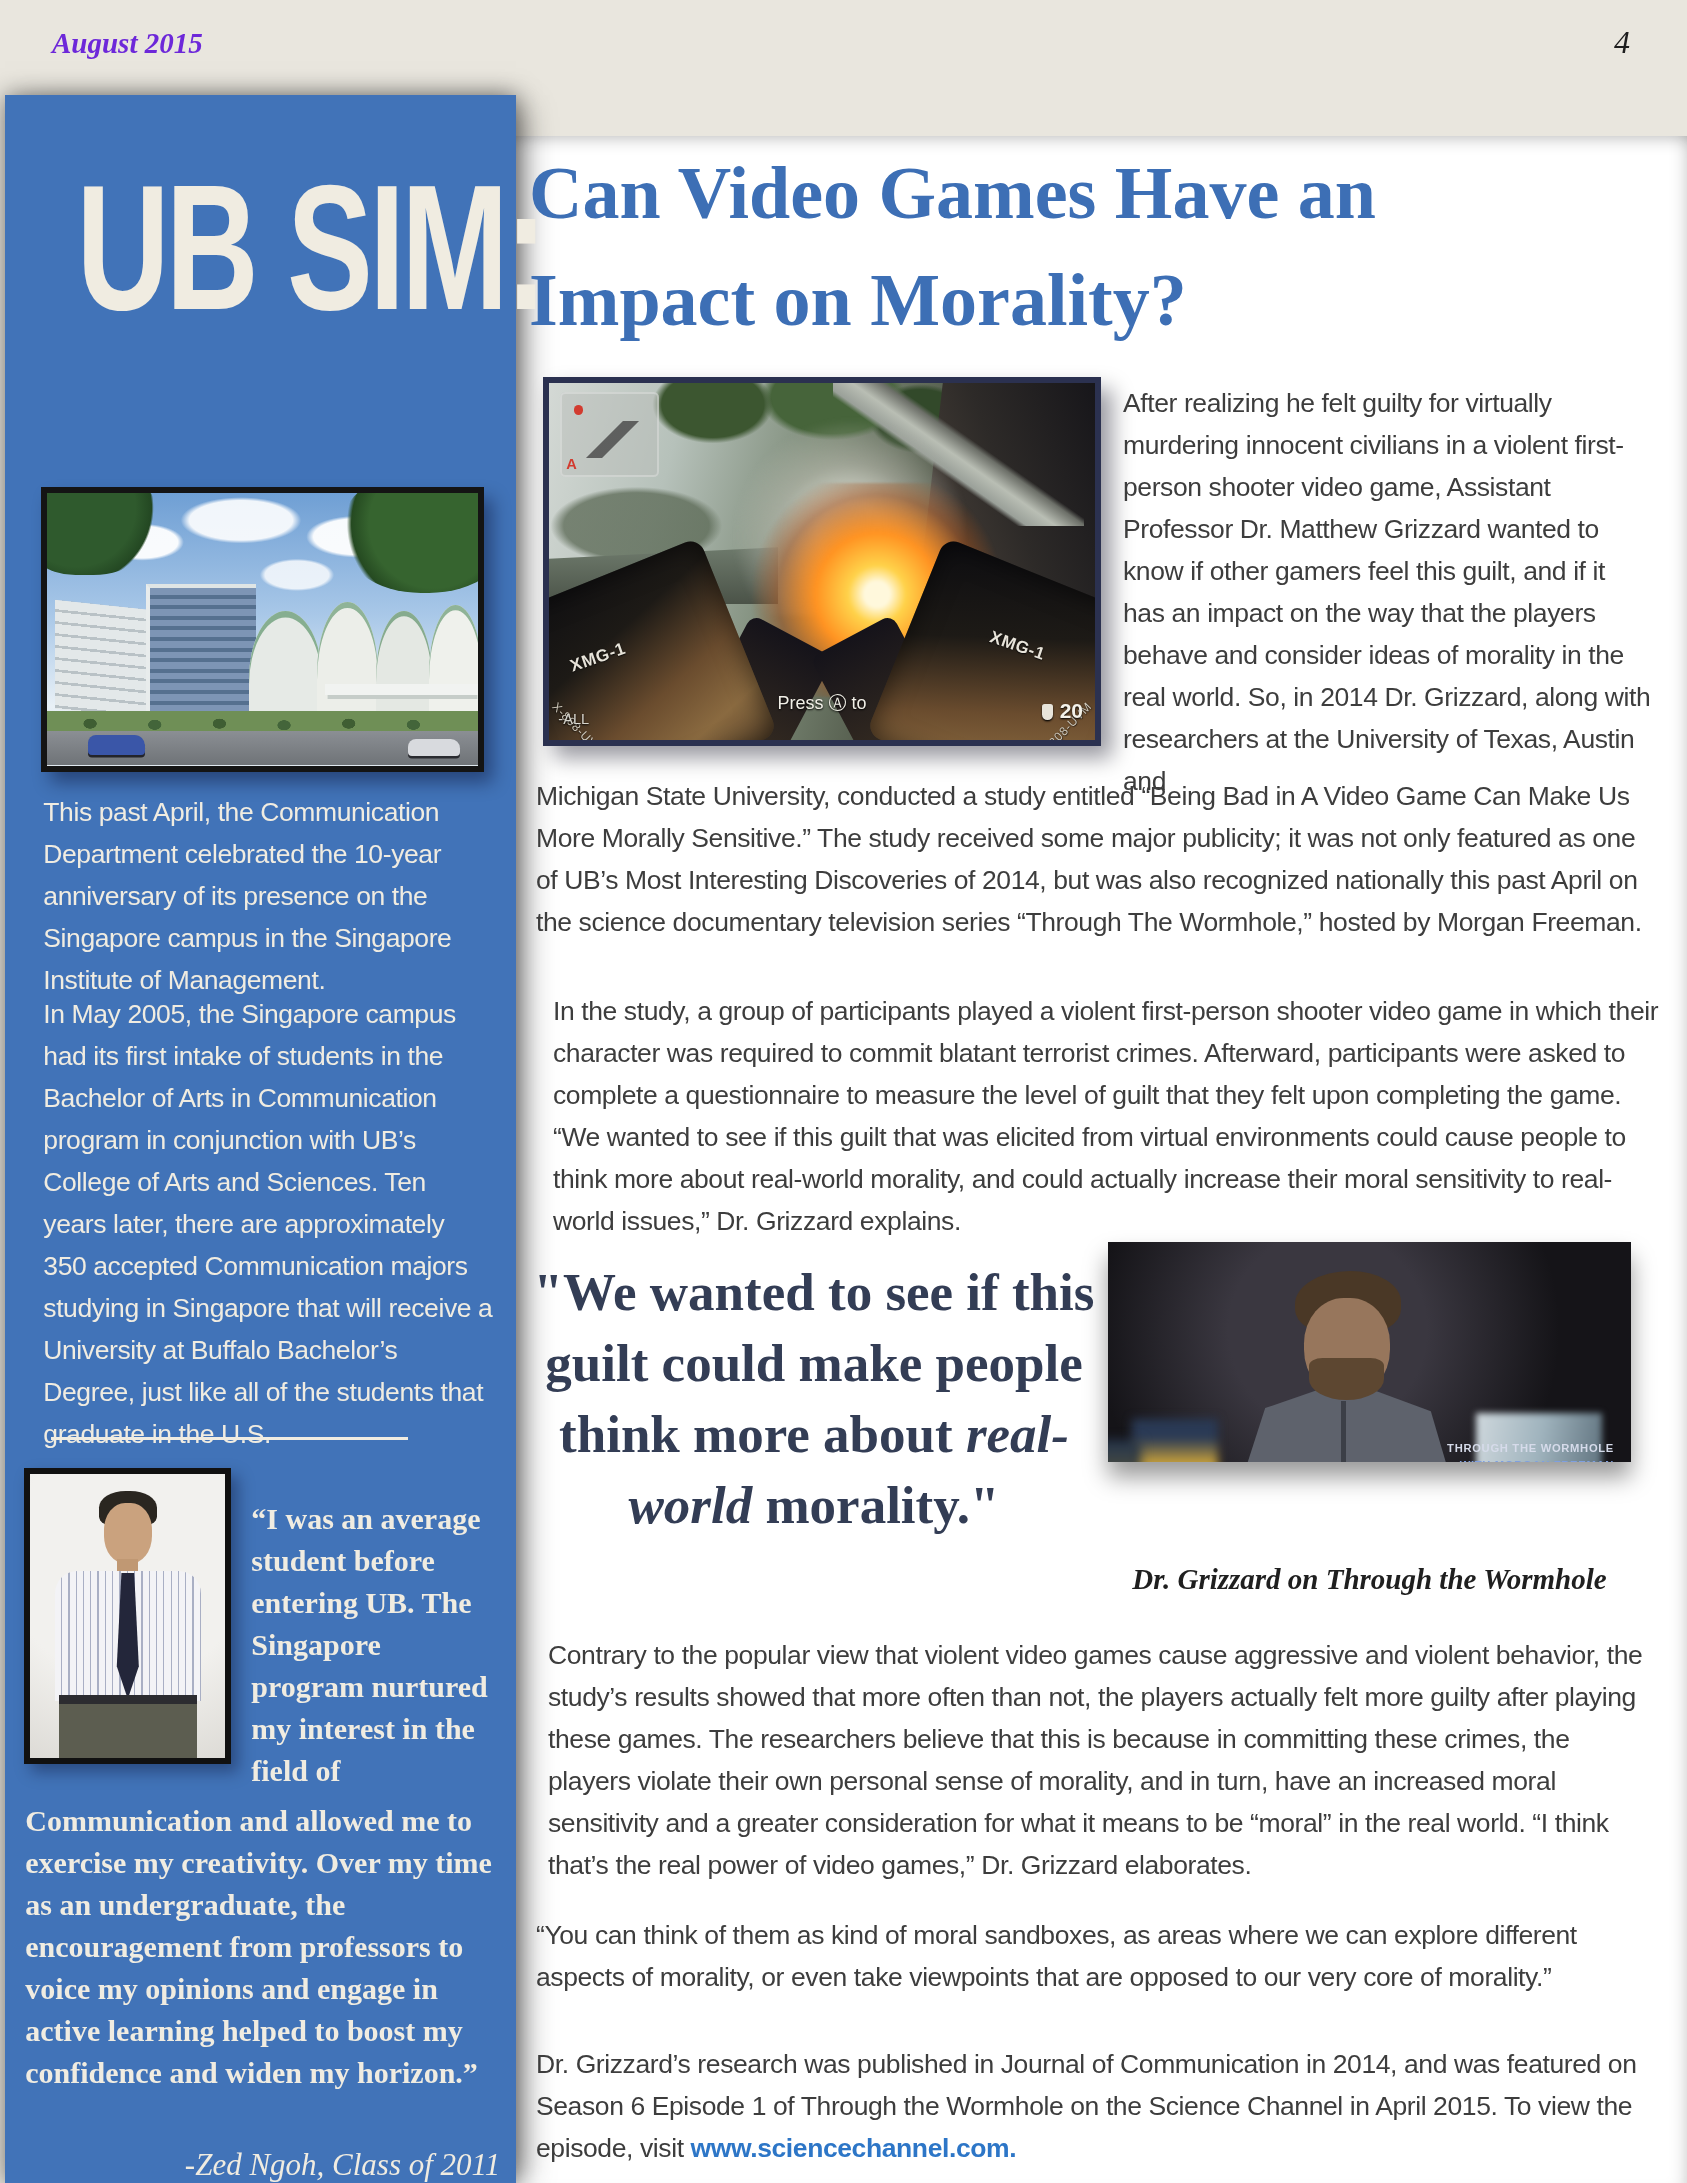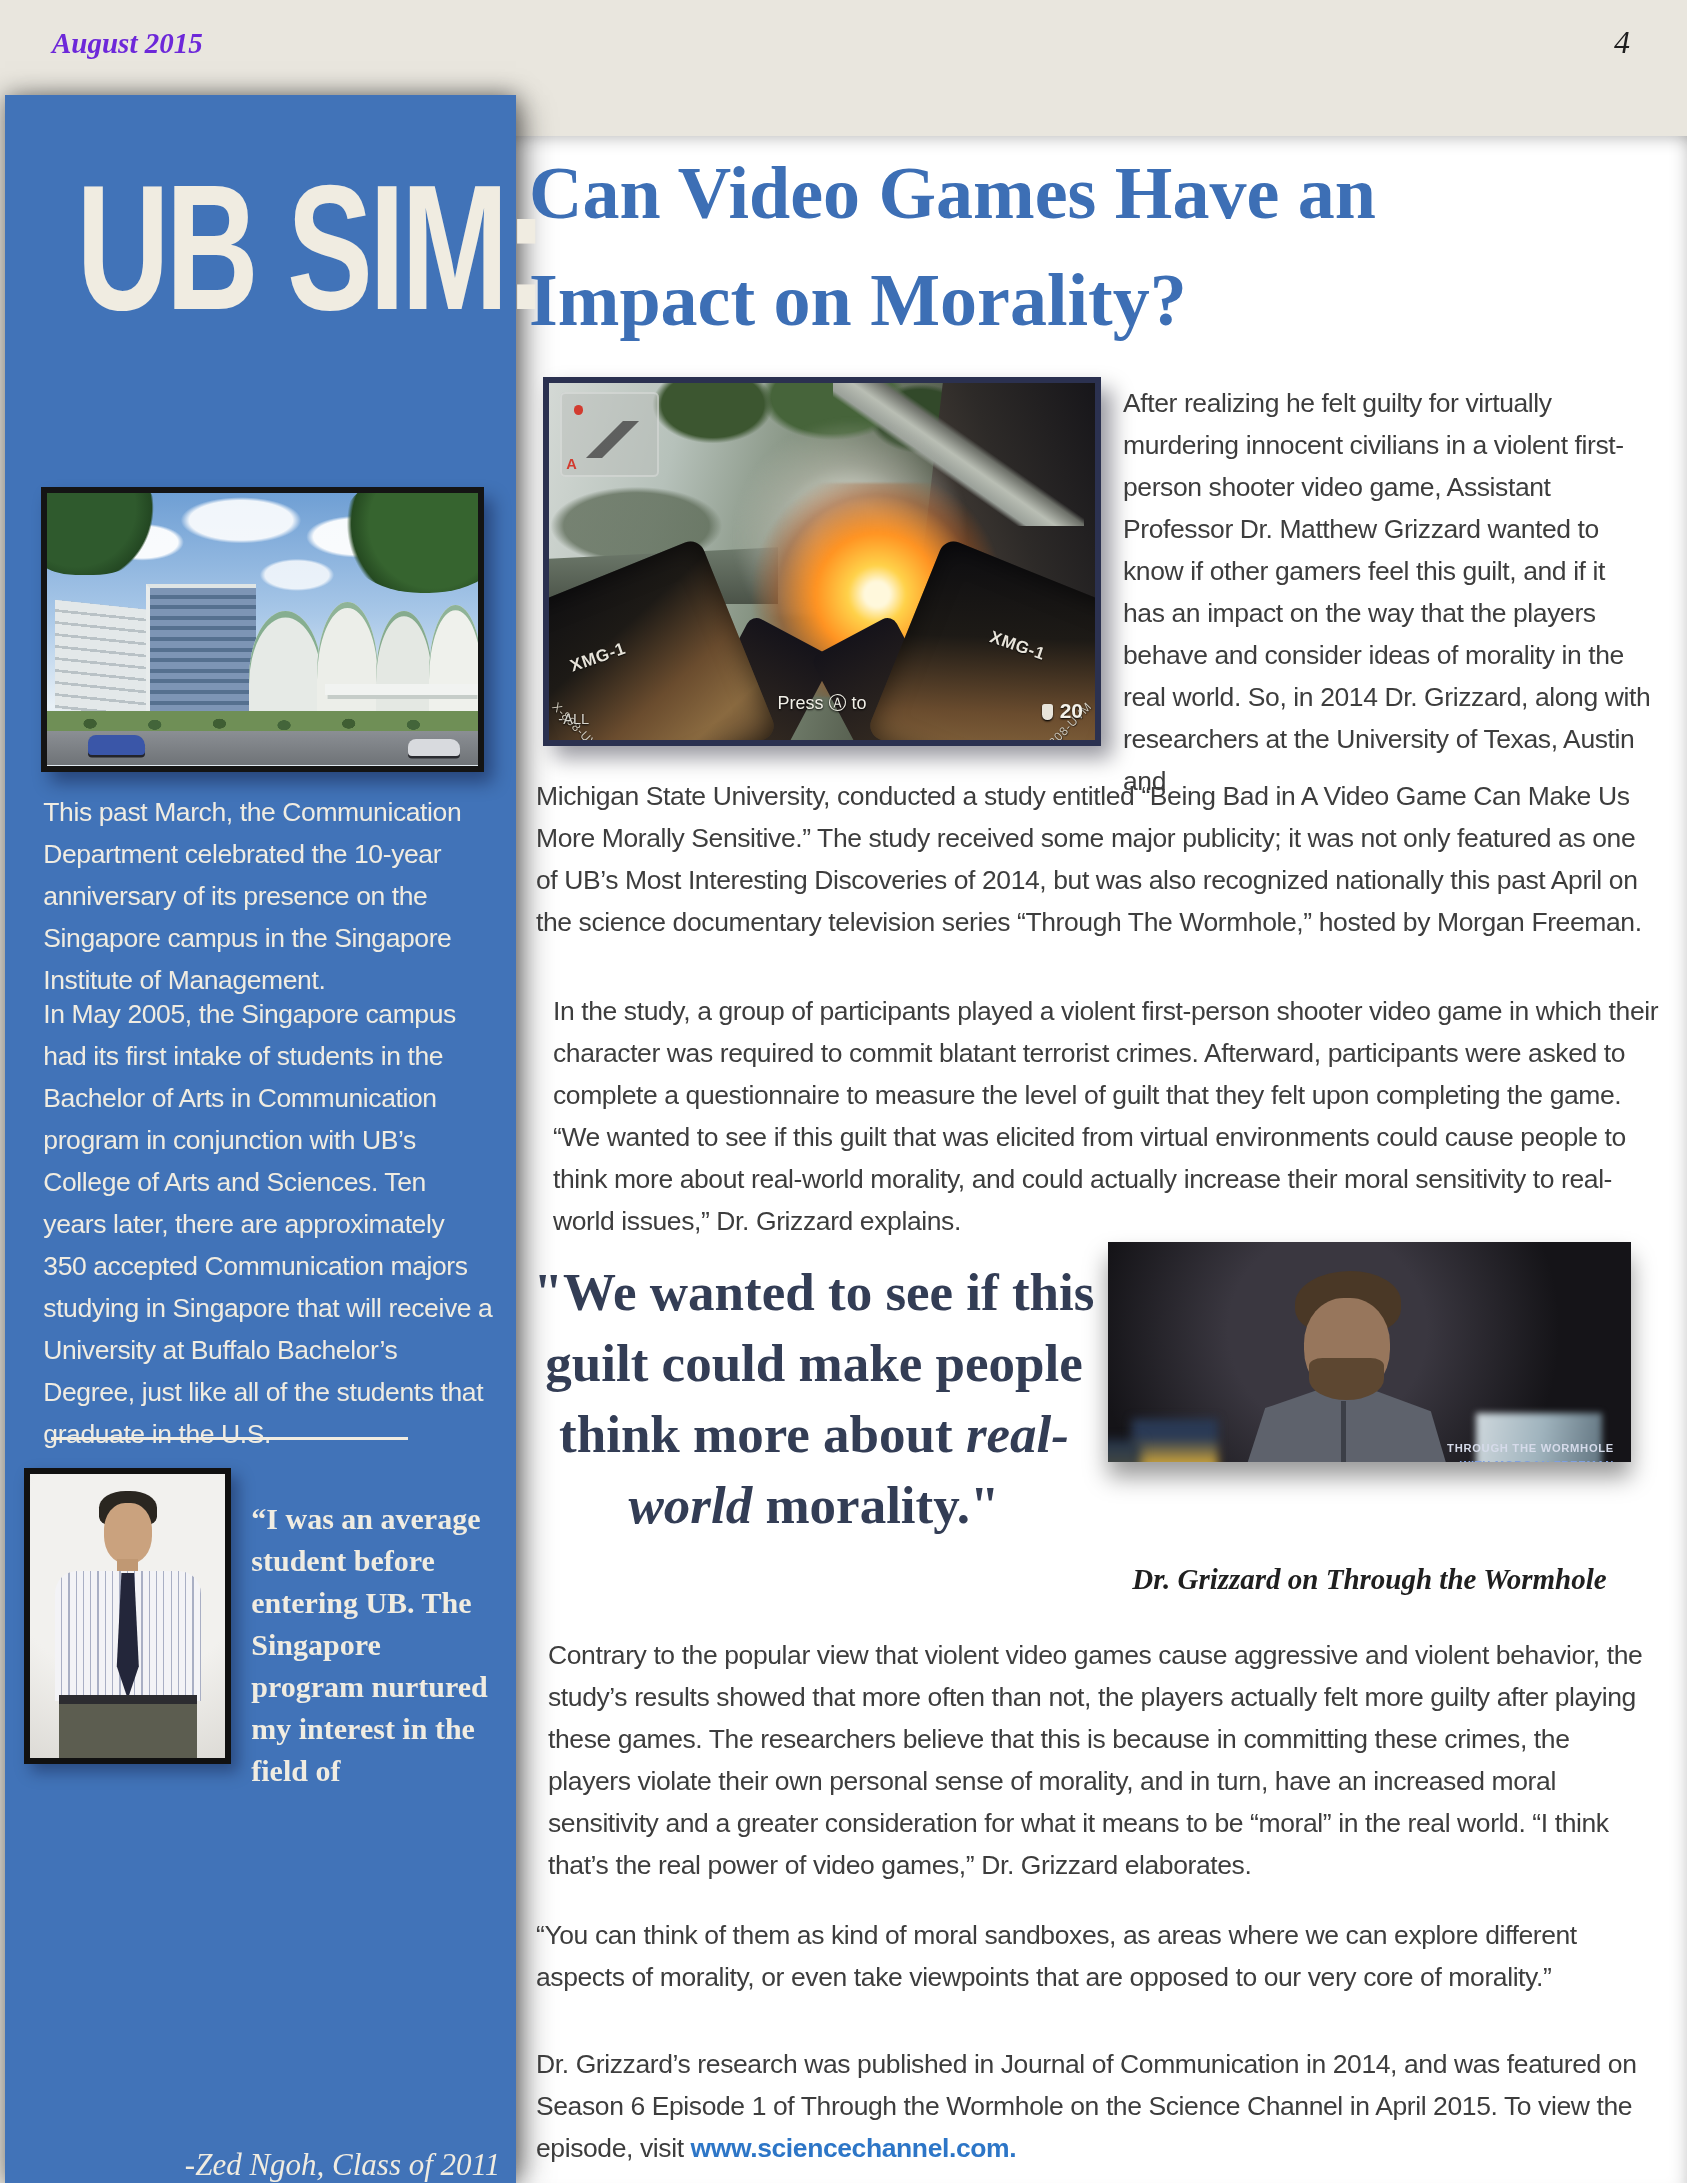--- a/index.html
+++ b/index.html
@@ -285,7 +285,7 @@
       <div class="campus-tree-right"></div>
     </div>
 
-    <div class="sidebar-para" style="top:696px;">This past March, the Communication Department celebrated the 10-year anniversary of its presence on the Singapore campus in the Singapore Institute of Management.</div>
+    <div class="sidebar-para" style="top:696px;">This past April, the Communication Department celebrated the 10-year anniversary of its presence on the Singapore campus in the Singapore Institute of Management.</div>
     <div class="sidebar-para" style="top:898px;">In May 2005, the Singapore campus had its first intake of students in the Bachelor of Arts in Communication program in conjunction with UB’s College of Arts and Sciences.  Ten years later, there are approximately 350 accepted Communication majors studying in Singapore that will receive a University at Buffalo Bachelor’s Degree, just like all of the students that graduate in the U.S.</div>
 
     <div class="sidebar-divider"></div>

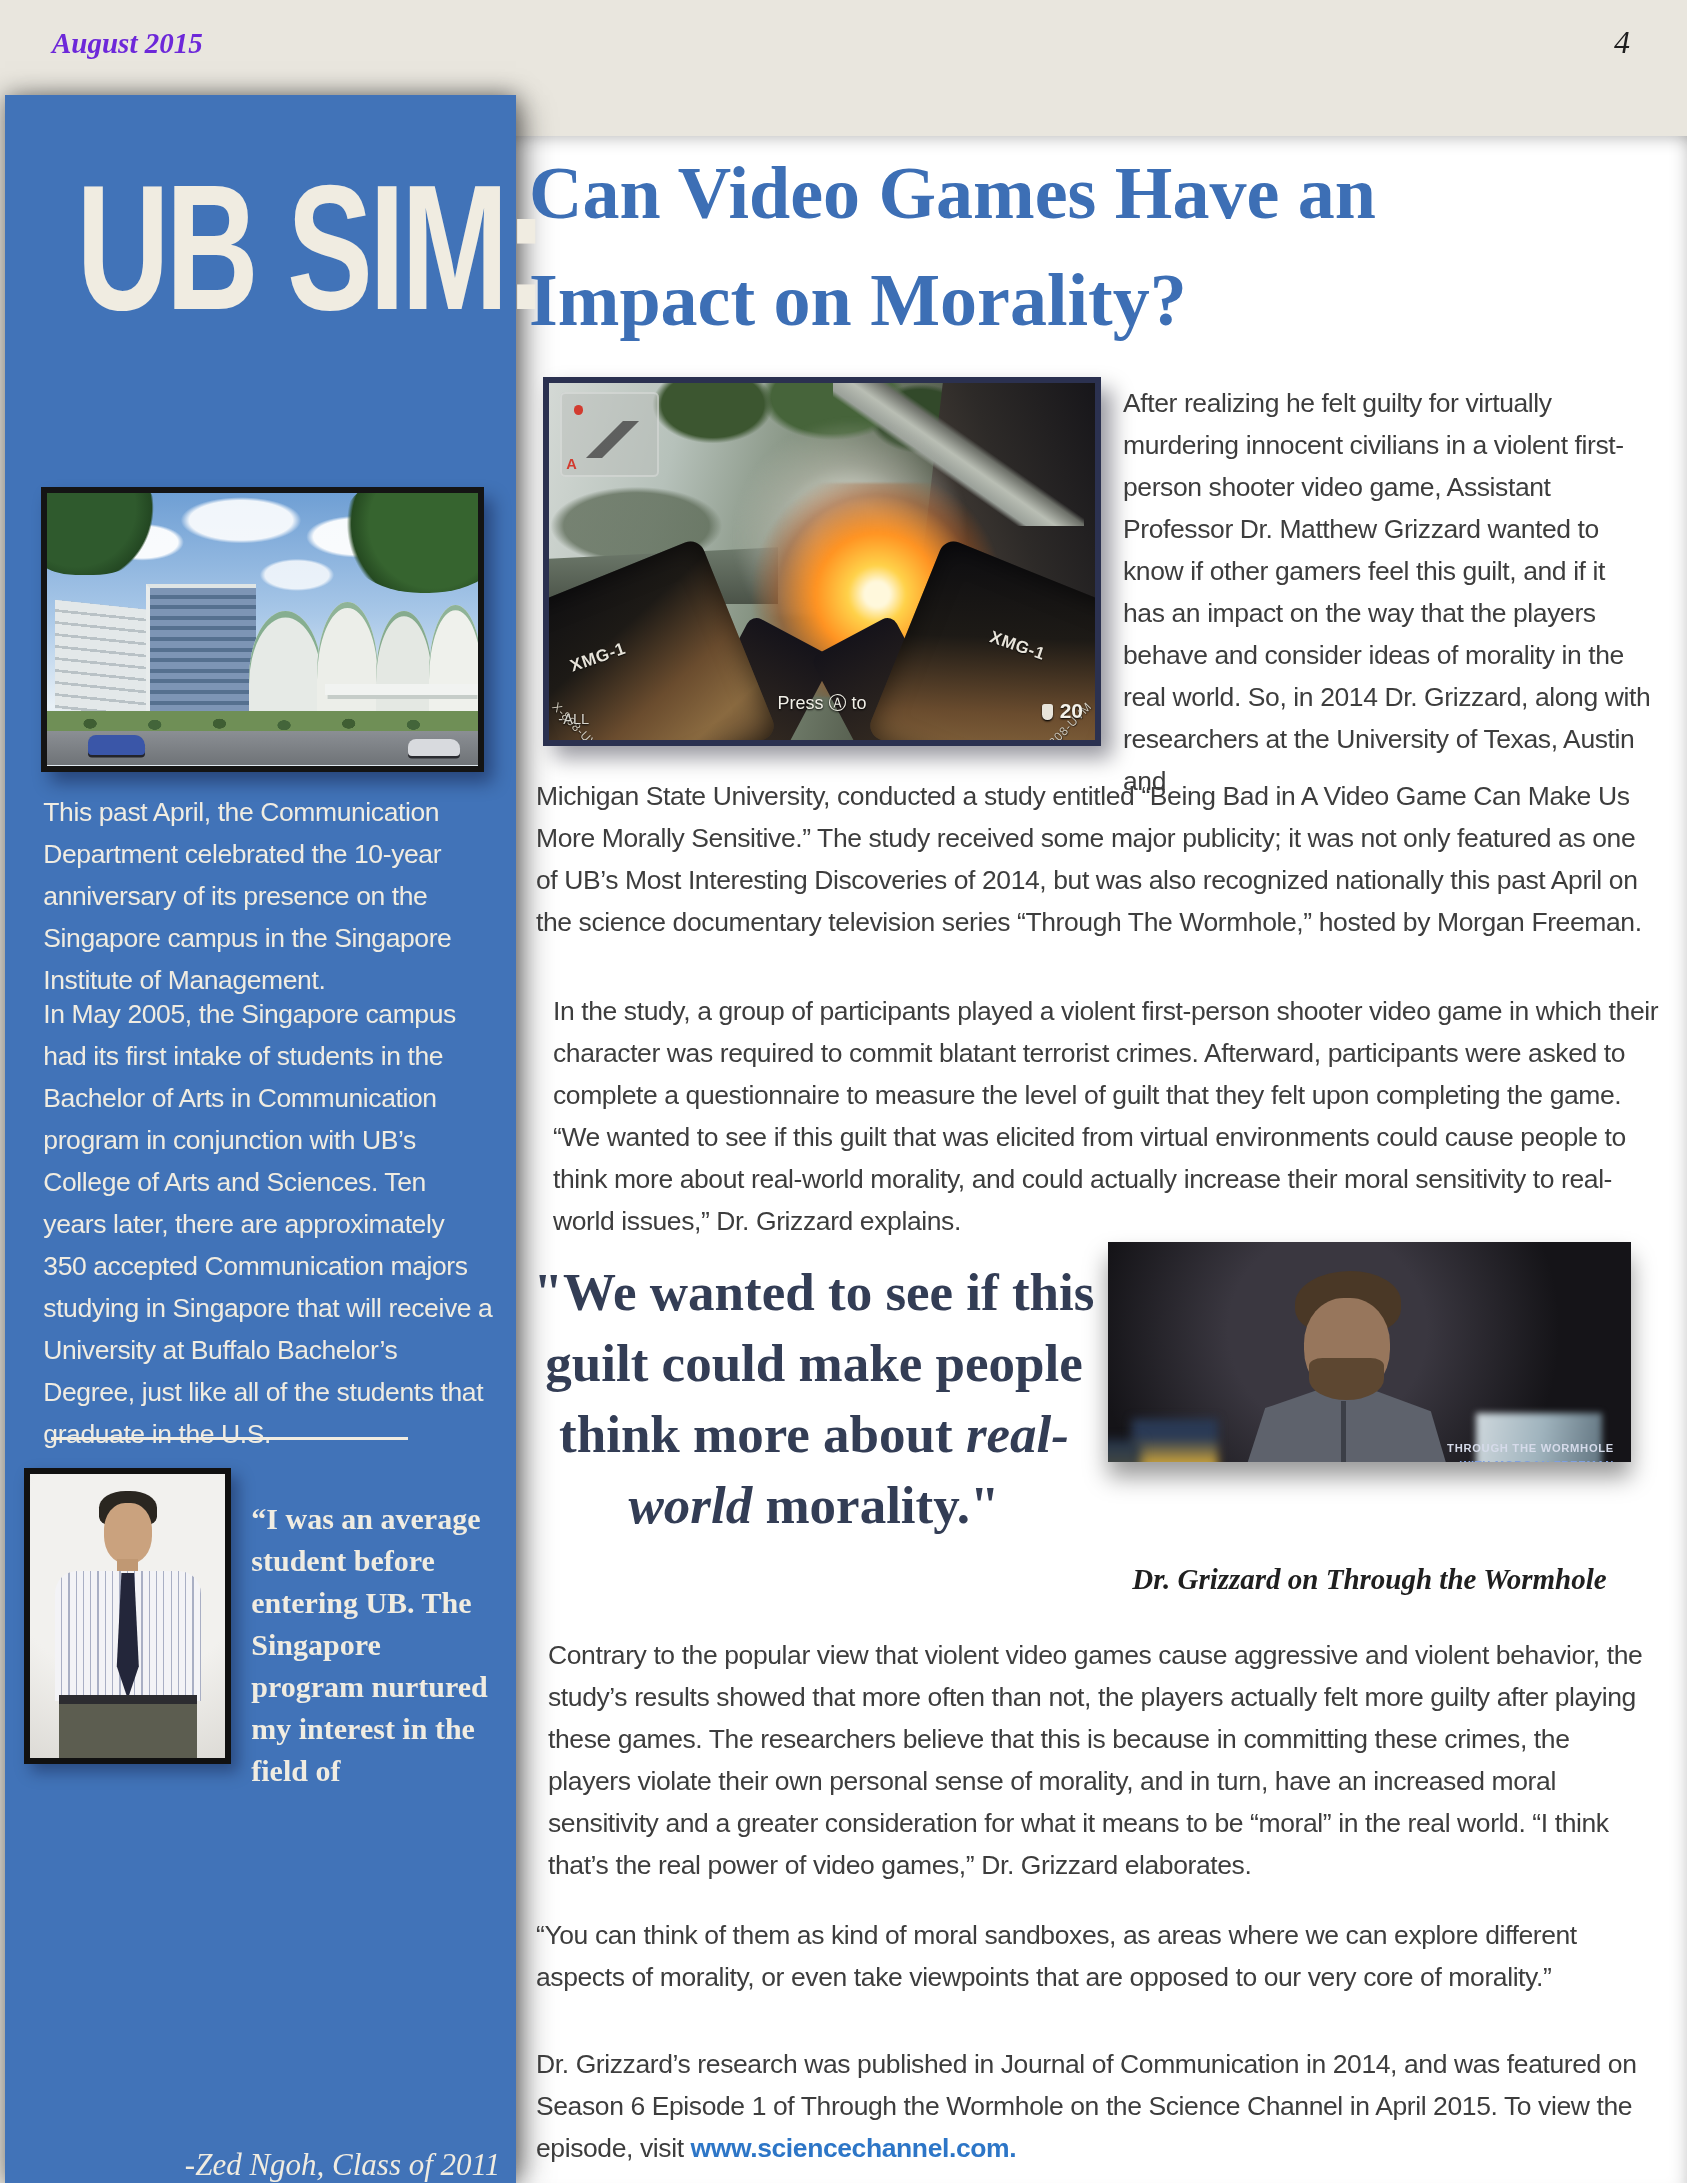--- a/index.html
+++ b/index.html
@@ -302,6 +302,7 @@
     </div>
 
     <div class="sidebar-quote quote-narrow">“I was an average student before entering UB.  The Singapore program nurtured my interest in the field of</div>
+    <div class="sidebar-quote quote-wide">Communication and allowed me to exercise my creativity.  Over my time as an undergraduate, the encouragement from professors to voice my opinions and engage in active learning helped to boost my confidence and widen my horizon.”</div>
 
     <div class="sidebar-attribution">-Zed Ngoh, Class of 2011 Valedictorian</div>
   </div>

